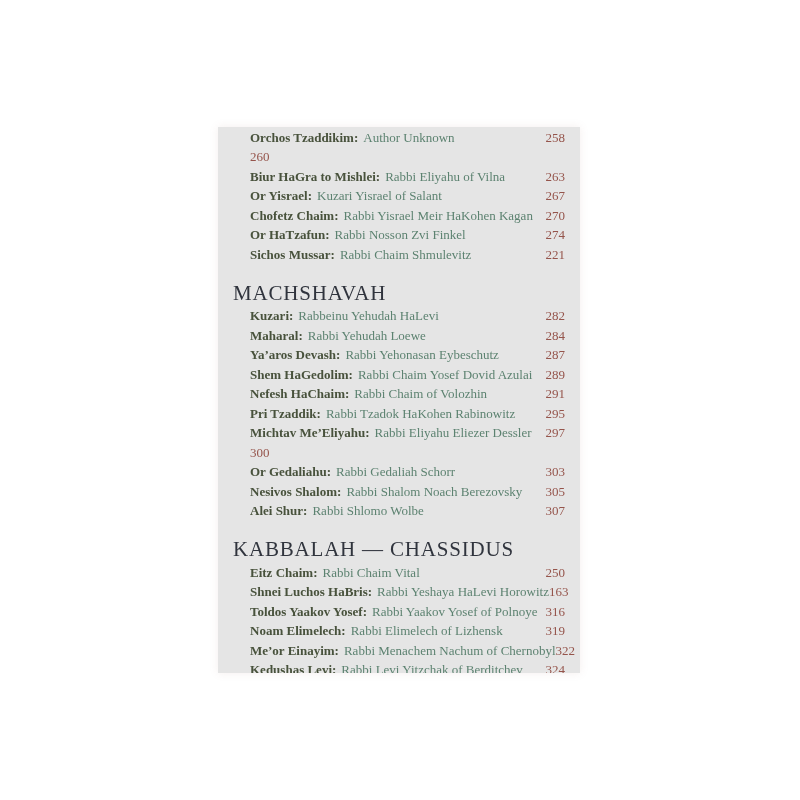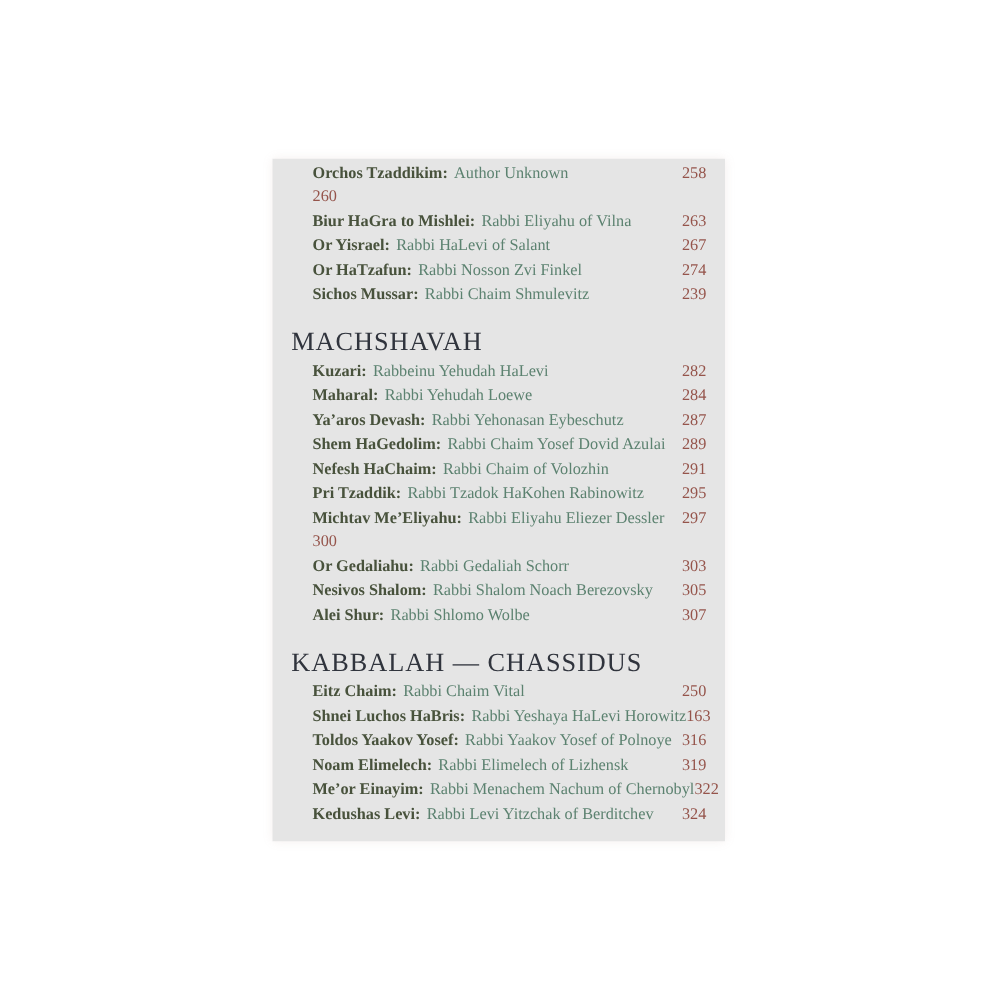--- a/index.html
+++ b/index.html
@@ -82,7 +82,7 @@
         <span class="entry-page">263</span>
       </div>
       <div class="toc-row">
-        <span><span class="entry-title">Or Yisrael</span><span class="entry-author">Rabbi HaLevi of Salant</span></span>
+        <span><span class="entry-title">Or Yisrael</span><span class="entry-author">Kuzari Yisrael of Salant</span></span>
         <span class="entry-page">267</span>
       </div>
       <div class="toc-row">

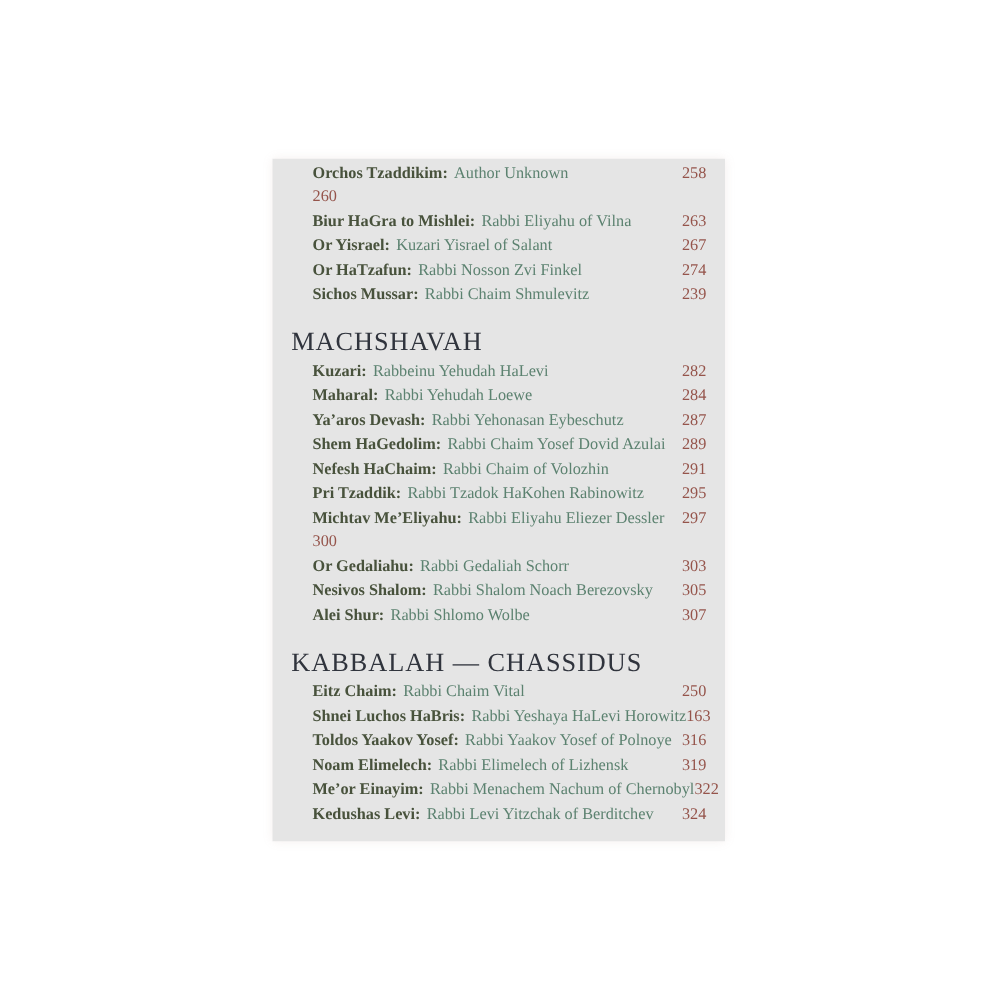--- a/index.html
+++ b/index.html
@@ -86,6 +86,10 @@
         <span class="entry-page">267</span>
       </div>
       <div class="toc-row">
+        <span><span class="entry-title">Chofetz Chaim</span><span class="entry-author">Rabbi Yisrael Meir HaKohen Kagan</span></span>
+        <span class="entry-page">270</span>
+      </div>
+      <div class="toc-row">
         <span><span class="entry-title">Or HaTzafun</span><span class="entry-author">Rabbi Nosson Zvi Finkel</span></span>
         <span class="entry-page">274</span>
       </div>

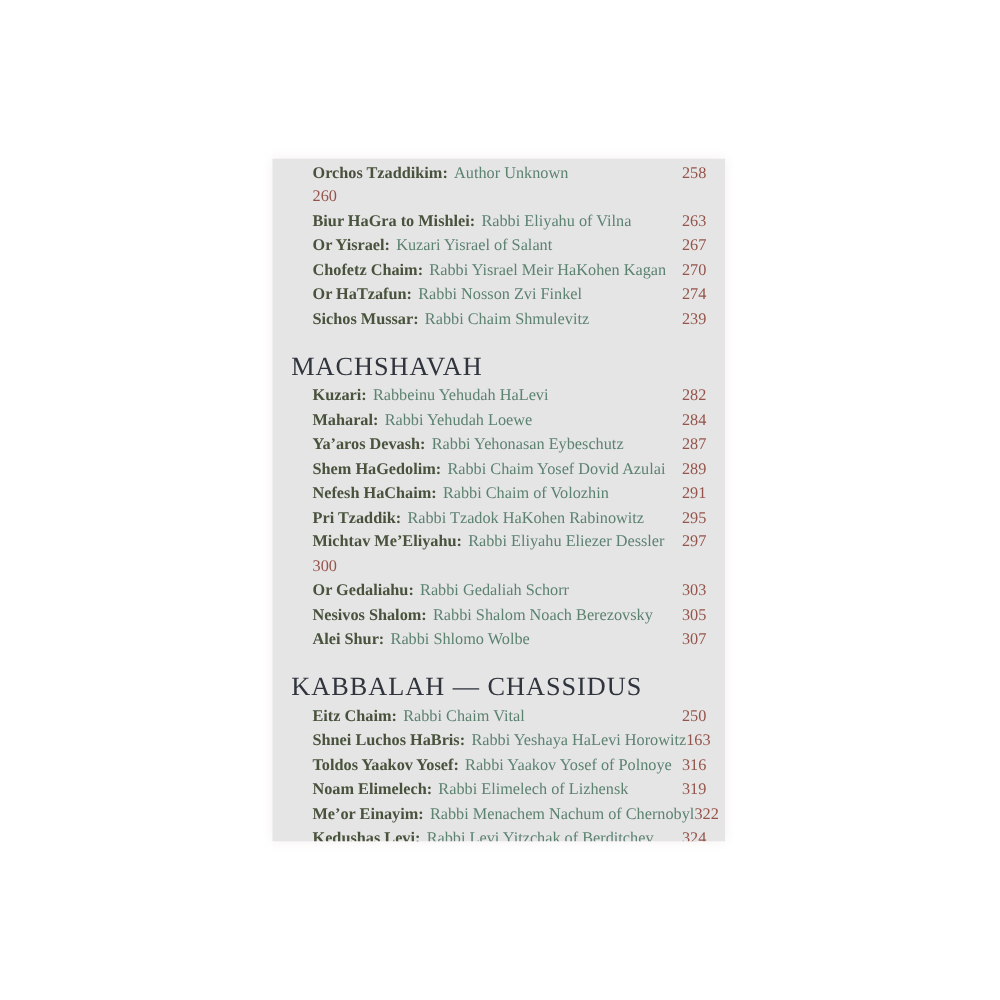--- a/index.html
+++ b/index.html
@@ -95,7 +95,7 @@
       </div>
       <div class="toc-row">
         <span><span class="entry-title">Sichos Mussar</span><span class="entry-author">Rabbi Chaim Shmulevitz</span></span>
-        <span class="entry-page">239</span>
+        <span class="entry-page">221</span>
       </div>
 
       <div class="section-header">MACHSHAVAH</div>

